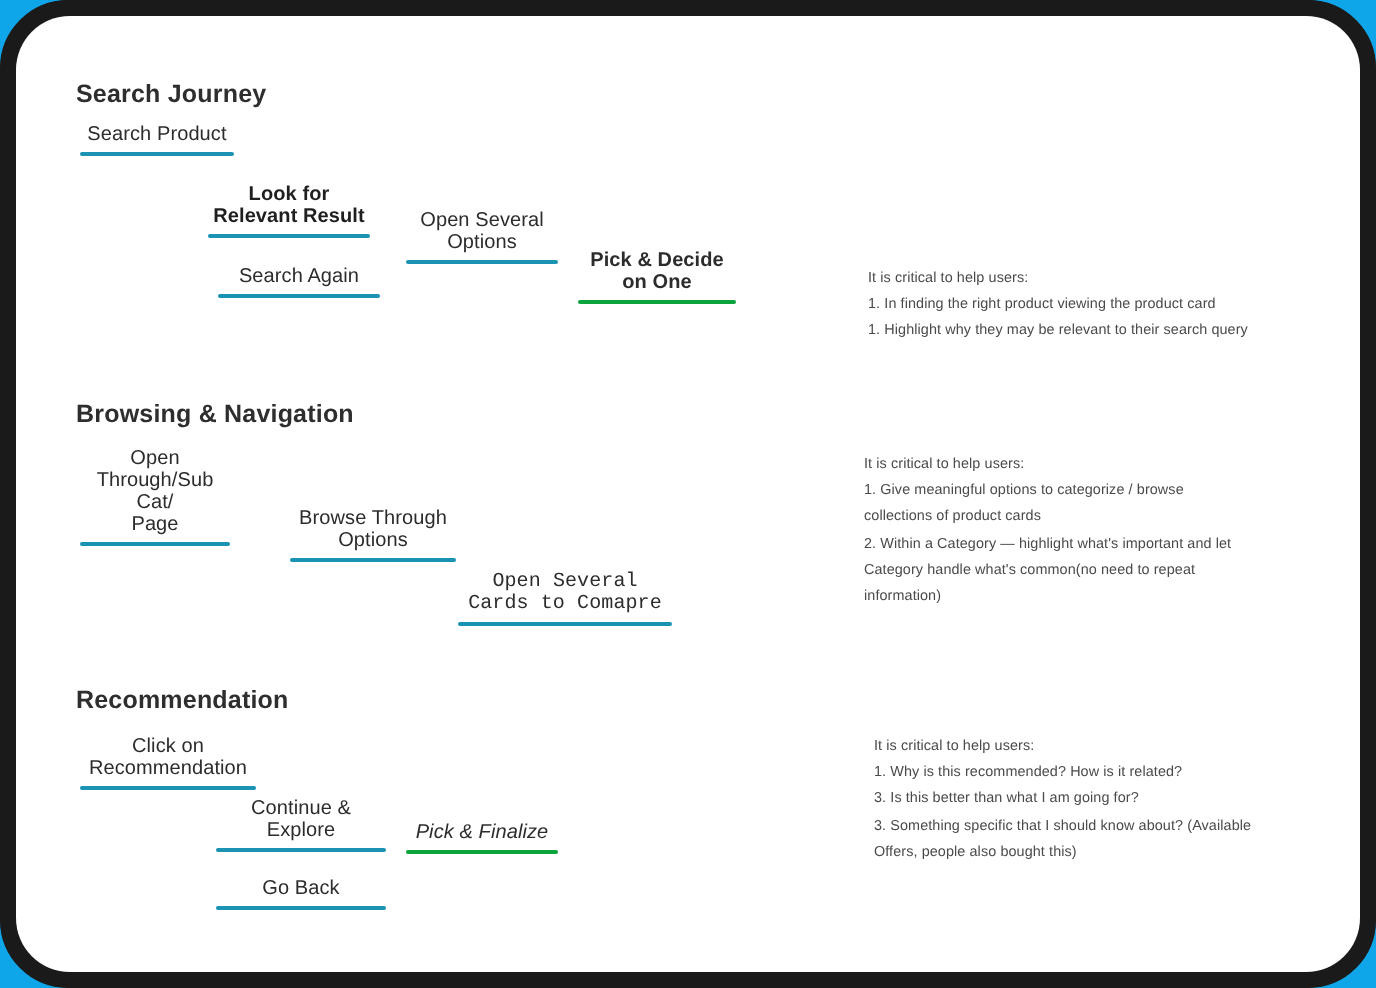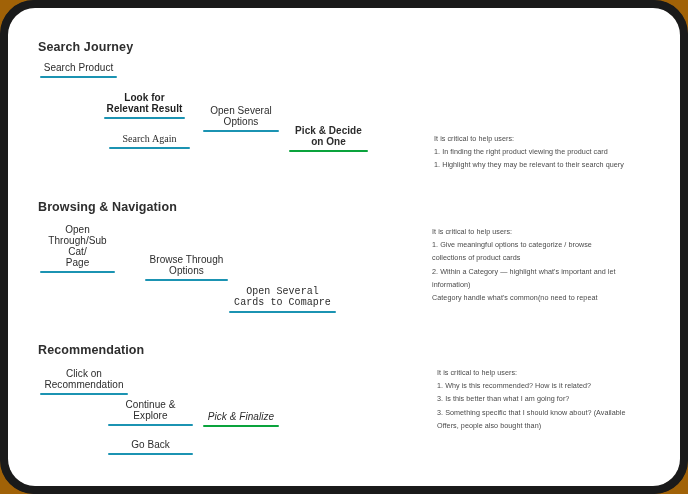--- a/index.html
+++ b/index.html
@@ -18,7 +18,7 @@
     width: 688px;
     height: 494px;
     overflow: hidden;
-    background: #a16207;
+    background: #0ea5e9;
   }
 
   .frame-noise {

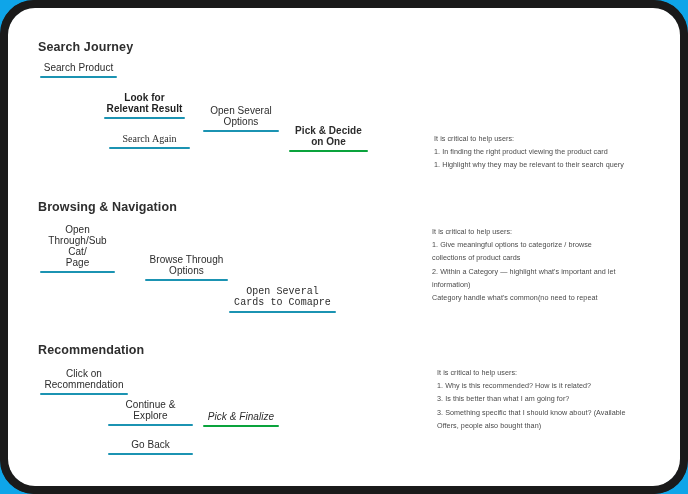--- a/index.html
+++ b/index.html
@@ -133,7 +133,7 @@
           <div class="step-bar" style="background: rgb(27, 147, 178);"></div>
         </div>
         <div class="step" style="left: 101px; top: 125px; width: 81px;">
-          <div class="step-label" style="color: rgb(44, 44, 44); font-family: Liberation Serif, serif;">Search Again</div>
+          <div class="step-label" style="color: rgb(44, 44, 44);">Search Again</div>
           <div class="step-bar" style="background: rgb(27, 147, 178);"></div>
         </div>
         <div class="step" style="left: 281px; top: 117px; width: 79px;">

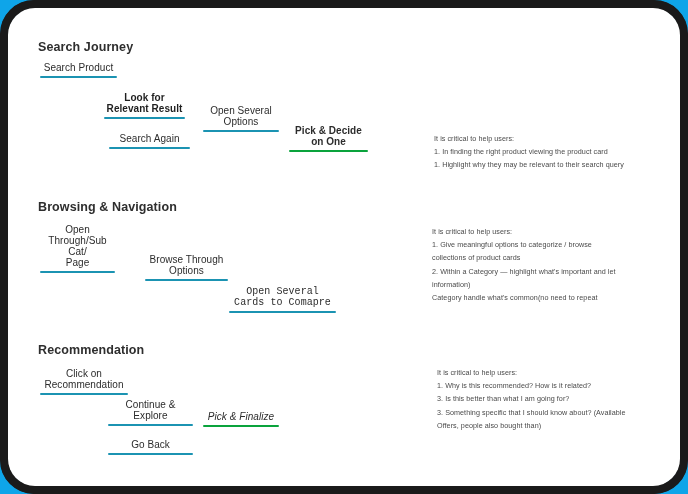--- a/index.html
+++ b/index.html
@@ -164,8 +164,8 @@
           <span class="note-line">1. Give meaningful options to categorize / browse</span>
           <span class="note-line">collections of product cards</span>
           <span class="note-line">2. Within a Category — highlight what's important and let</span>
+          <span class="note-line">Category handle what's common(no need to repeat</span>
           <span class="note-line">information)</span>
-          <span class="note-line">Category handle what's common(no need to repeat</span>
         </div>
         <div class="section-title" style="left: 30px; top: 335px; color: rgb(46, 46, 46);">Recommendation</div>
         <div class="step" style="left: 100px; top: 391px; width: 85px;">

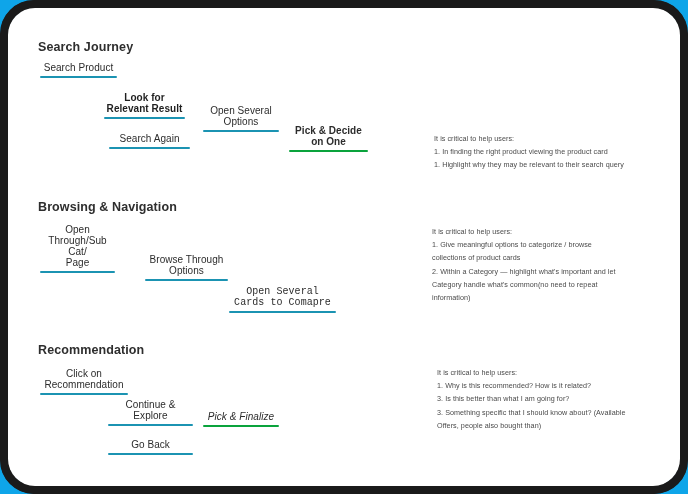--- a/index.html
+++ b/index.html
@@ -189,7 +189,7 @@
           <span class="note-line">1. Why is this recommended? How is it related?</span>
           <span class="note-line">3. Is this better than what I am going for?</span>
           <span class="note-line">3. Something specific that I should know about? (Available</span>
-          <span class="note-line">Offers, people also bought than)</span>
+          <span class="note-line">Offers, people also bought this)</span>
         </div>
       </div>
   </div>

